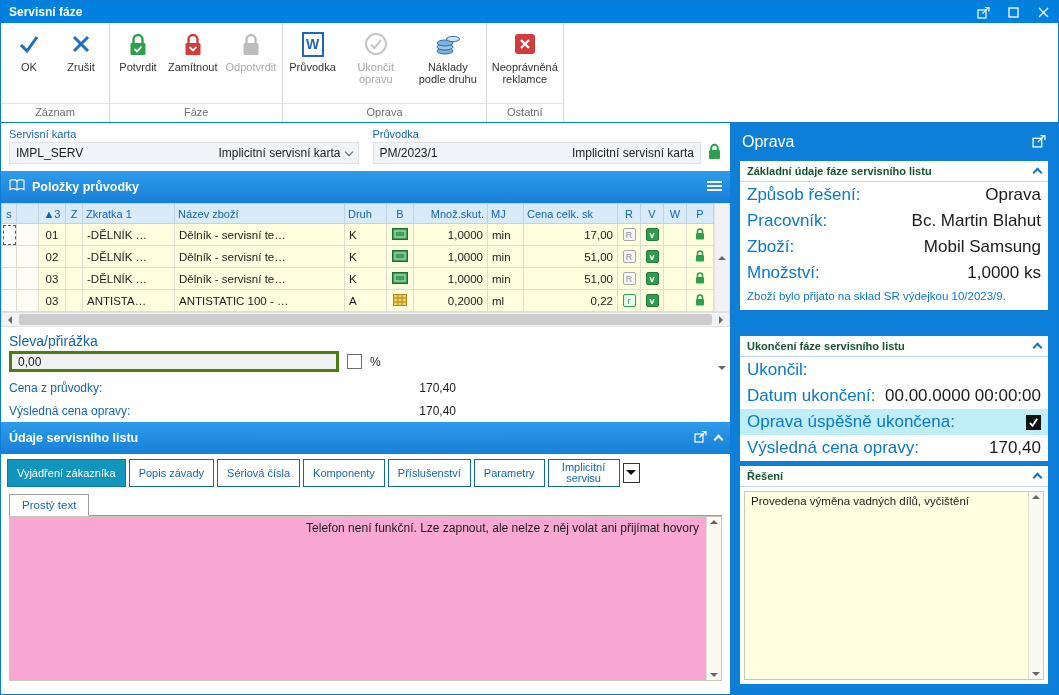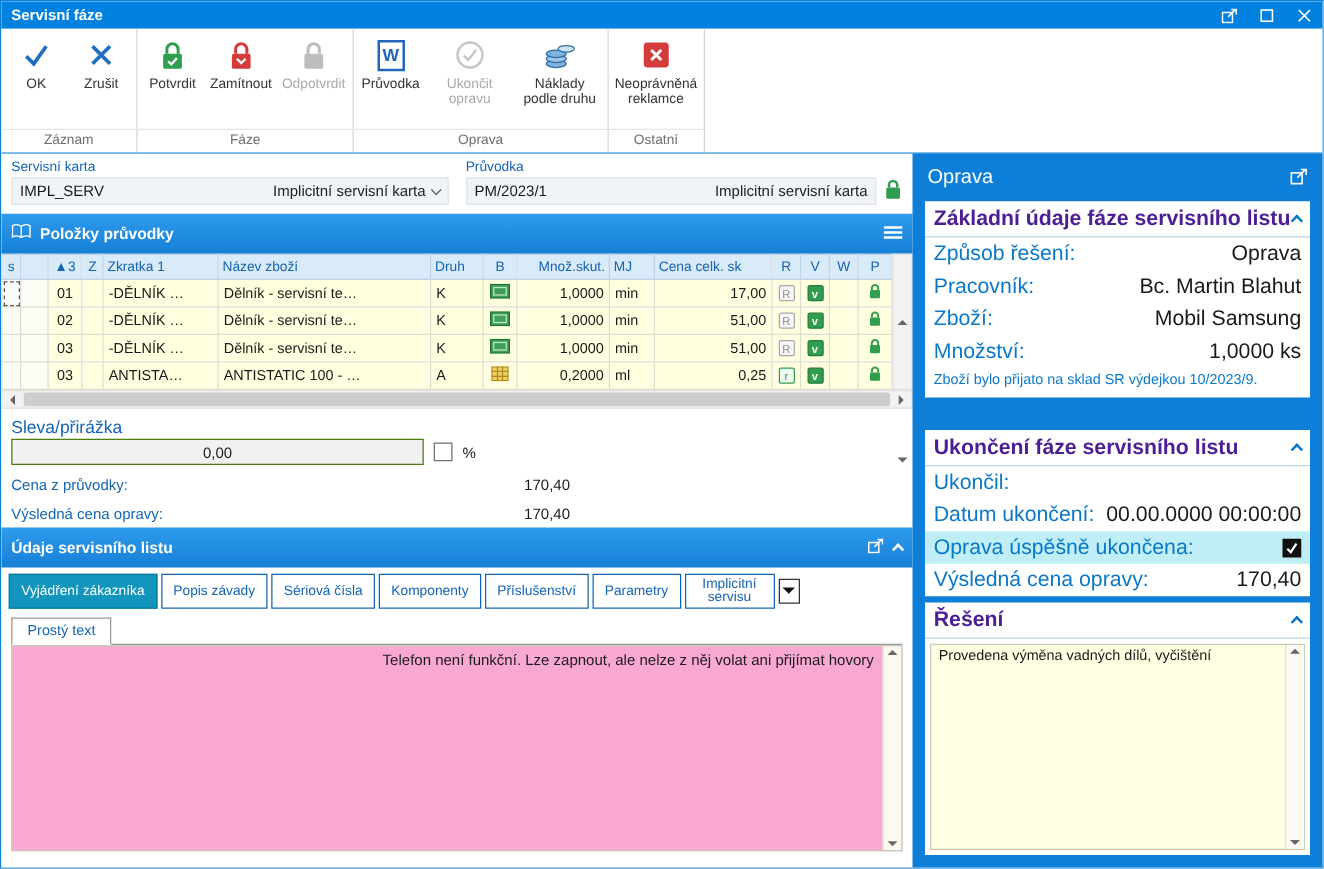--- a/index.html
+++ b/index.html
@@ -114,7 +114,7 @@
   .panel-title-row { display:flex; align-items:center; color:#fff; padding:2px 2px 10px; flex:0 0 auto; }
   .panel-title { font-size:16px; }
   .card { background:#fff; flex:0 0 auto; }
-  .card-header { display:flex; align-items:center; color:#4c1d95; font-weight:bold; font-size:17px;
+  .card-header { display:flex; align-items:center; color:#14532d; font-weight:bold; font-size:11px;
                  padding:4px 7px; border-bottom:1px solid #bcd8ee; }
   .chev-up-b { width:7px; height:7px; border-top:2px solid #0a78c8; border-right:2px solid #0a78c8;
                transform:rotate(-45deg); margin-top:3px; margin-left:auto; }

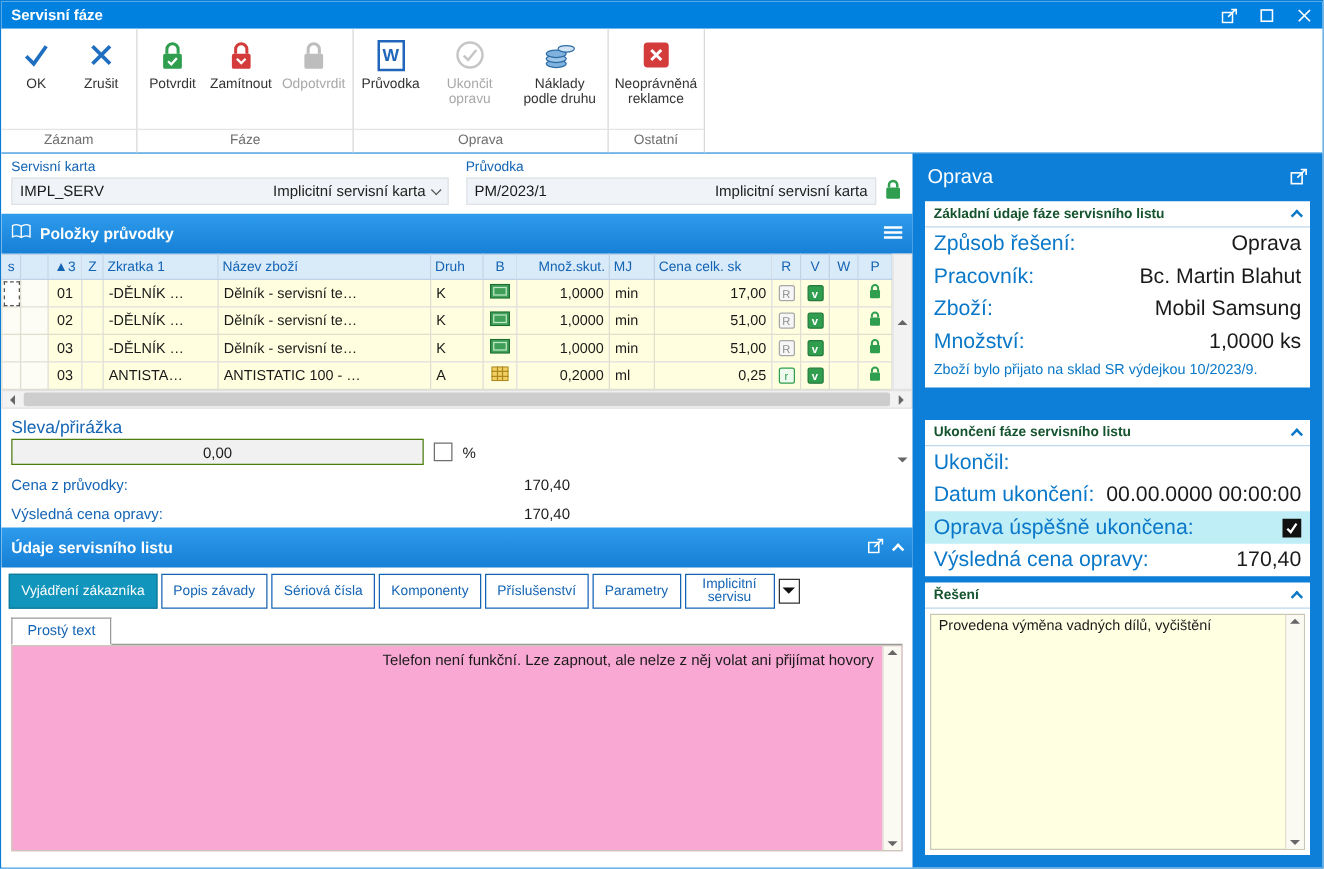--- a/index.html
+++ b/index.html
@@ -436,7 +436,7 @@
                   </svg></td>
               <td class="r">0,2000</td>
               <td>ml</td>
-              <td class="r">0,25</td>
+              <td class="r">0,22</td>
               <td class="c"><span class="badge badge-green-line">r</span></td>
               <td class="c"><span class="badge badge-green-solid">v</span></td>
               <td class="c"></td>

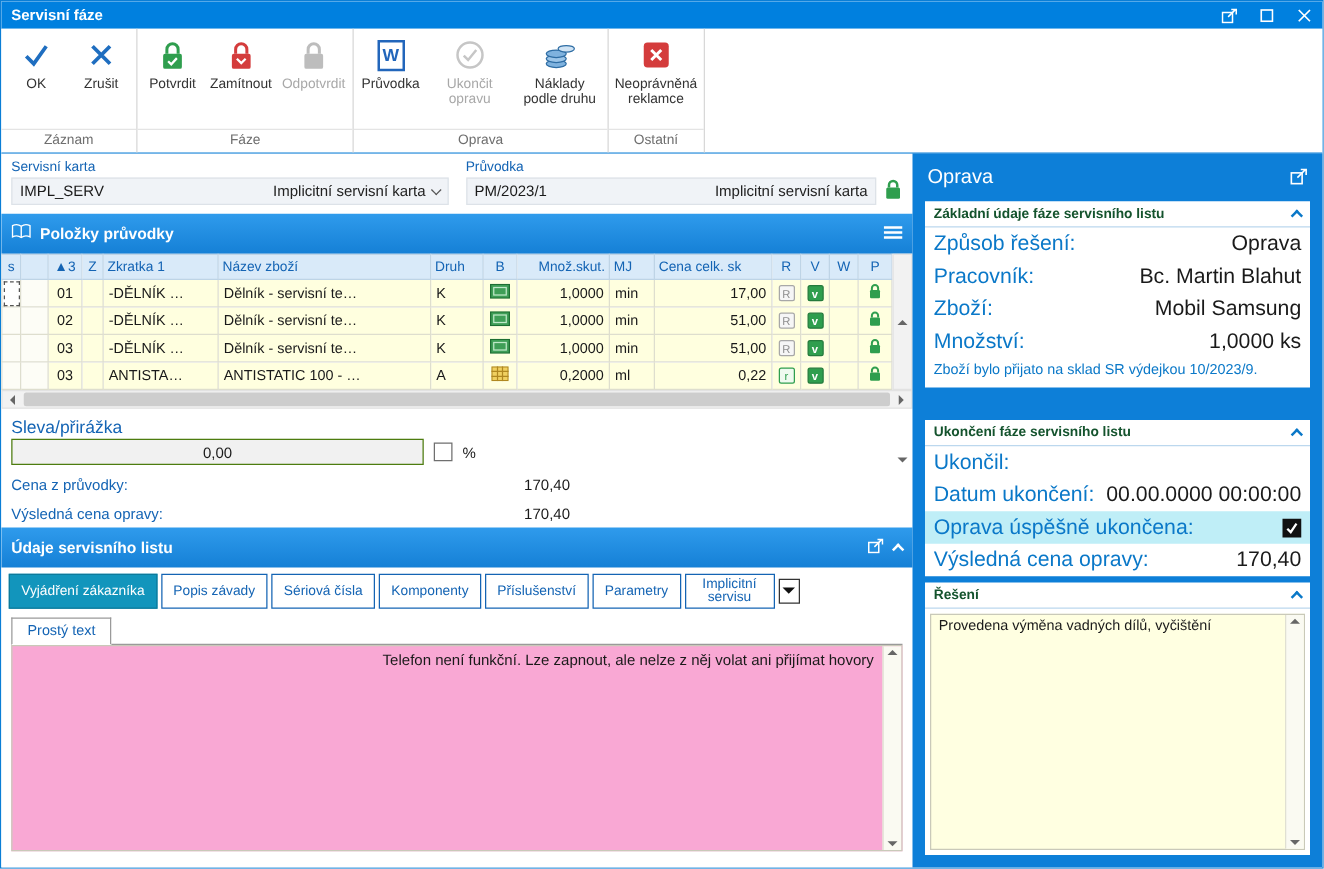--- a/index.html
+++ b/index.html
@@ -81,8 +81,8 @@
   .sleva-area { padding:6px 8px 4px; flex:0 0 auto; }
   .sleva-label { color:#1464b4; font-size:14px; margin-bottom:2px; }
   .sleva-row { display:flex; align-items:center; gap:8px; }
-  .sleva-input { width:330px; height:21px; background:#f1f1f1; border:1px solid #4d7c0f; display:flex;
-                 align-items:center; justify-content:center; padding:0 6px; }
+  .sleva-input { width:330px; height:21px; background:#f1f1f1; border:3px solid #4d7c0f; display:flex;
+                 align-items:center; justify-content:flex-start; padding:0 6px; }
   .checkbox { width:15px; height:15px; background:#fff; border:1px solid #6f6f6f; }
   .total-row { display:flex; width:447px; margin-top:9px; font-size:12px; }
   .total-row .tlabel { color:#1464b4; }

